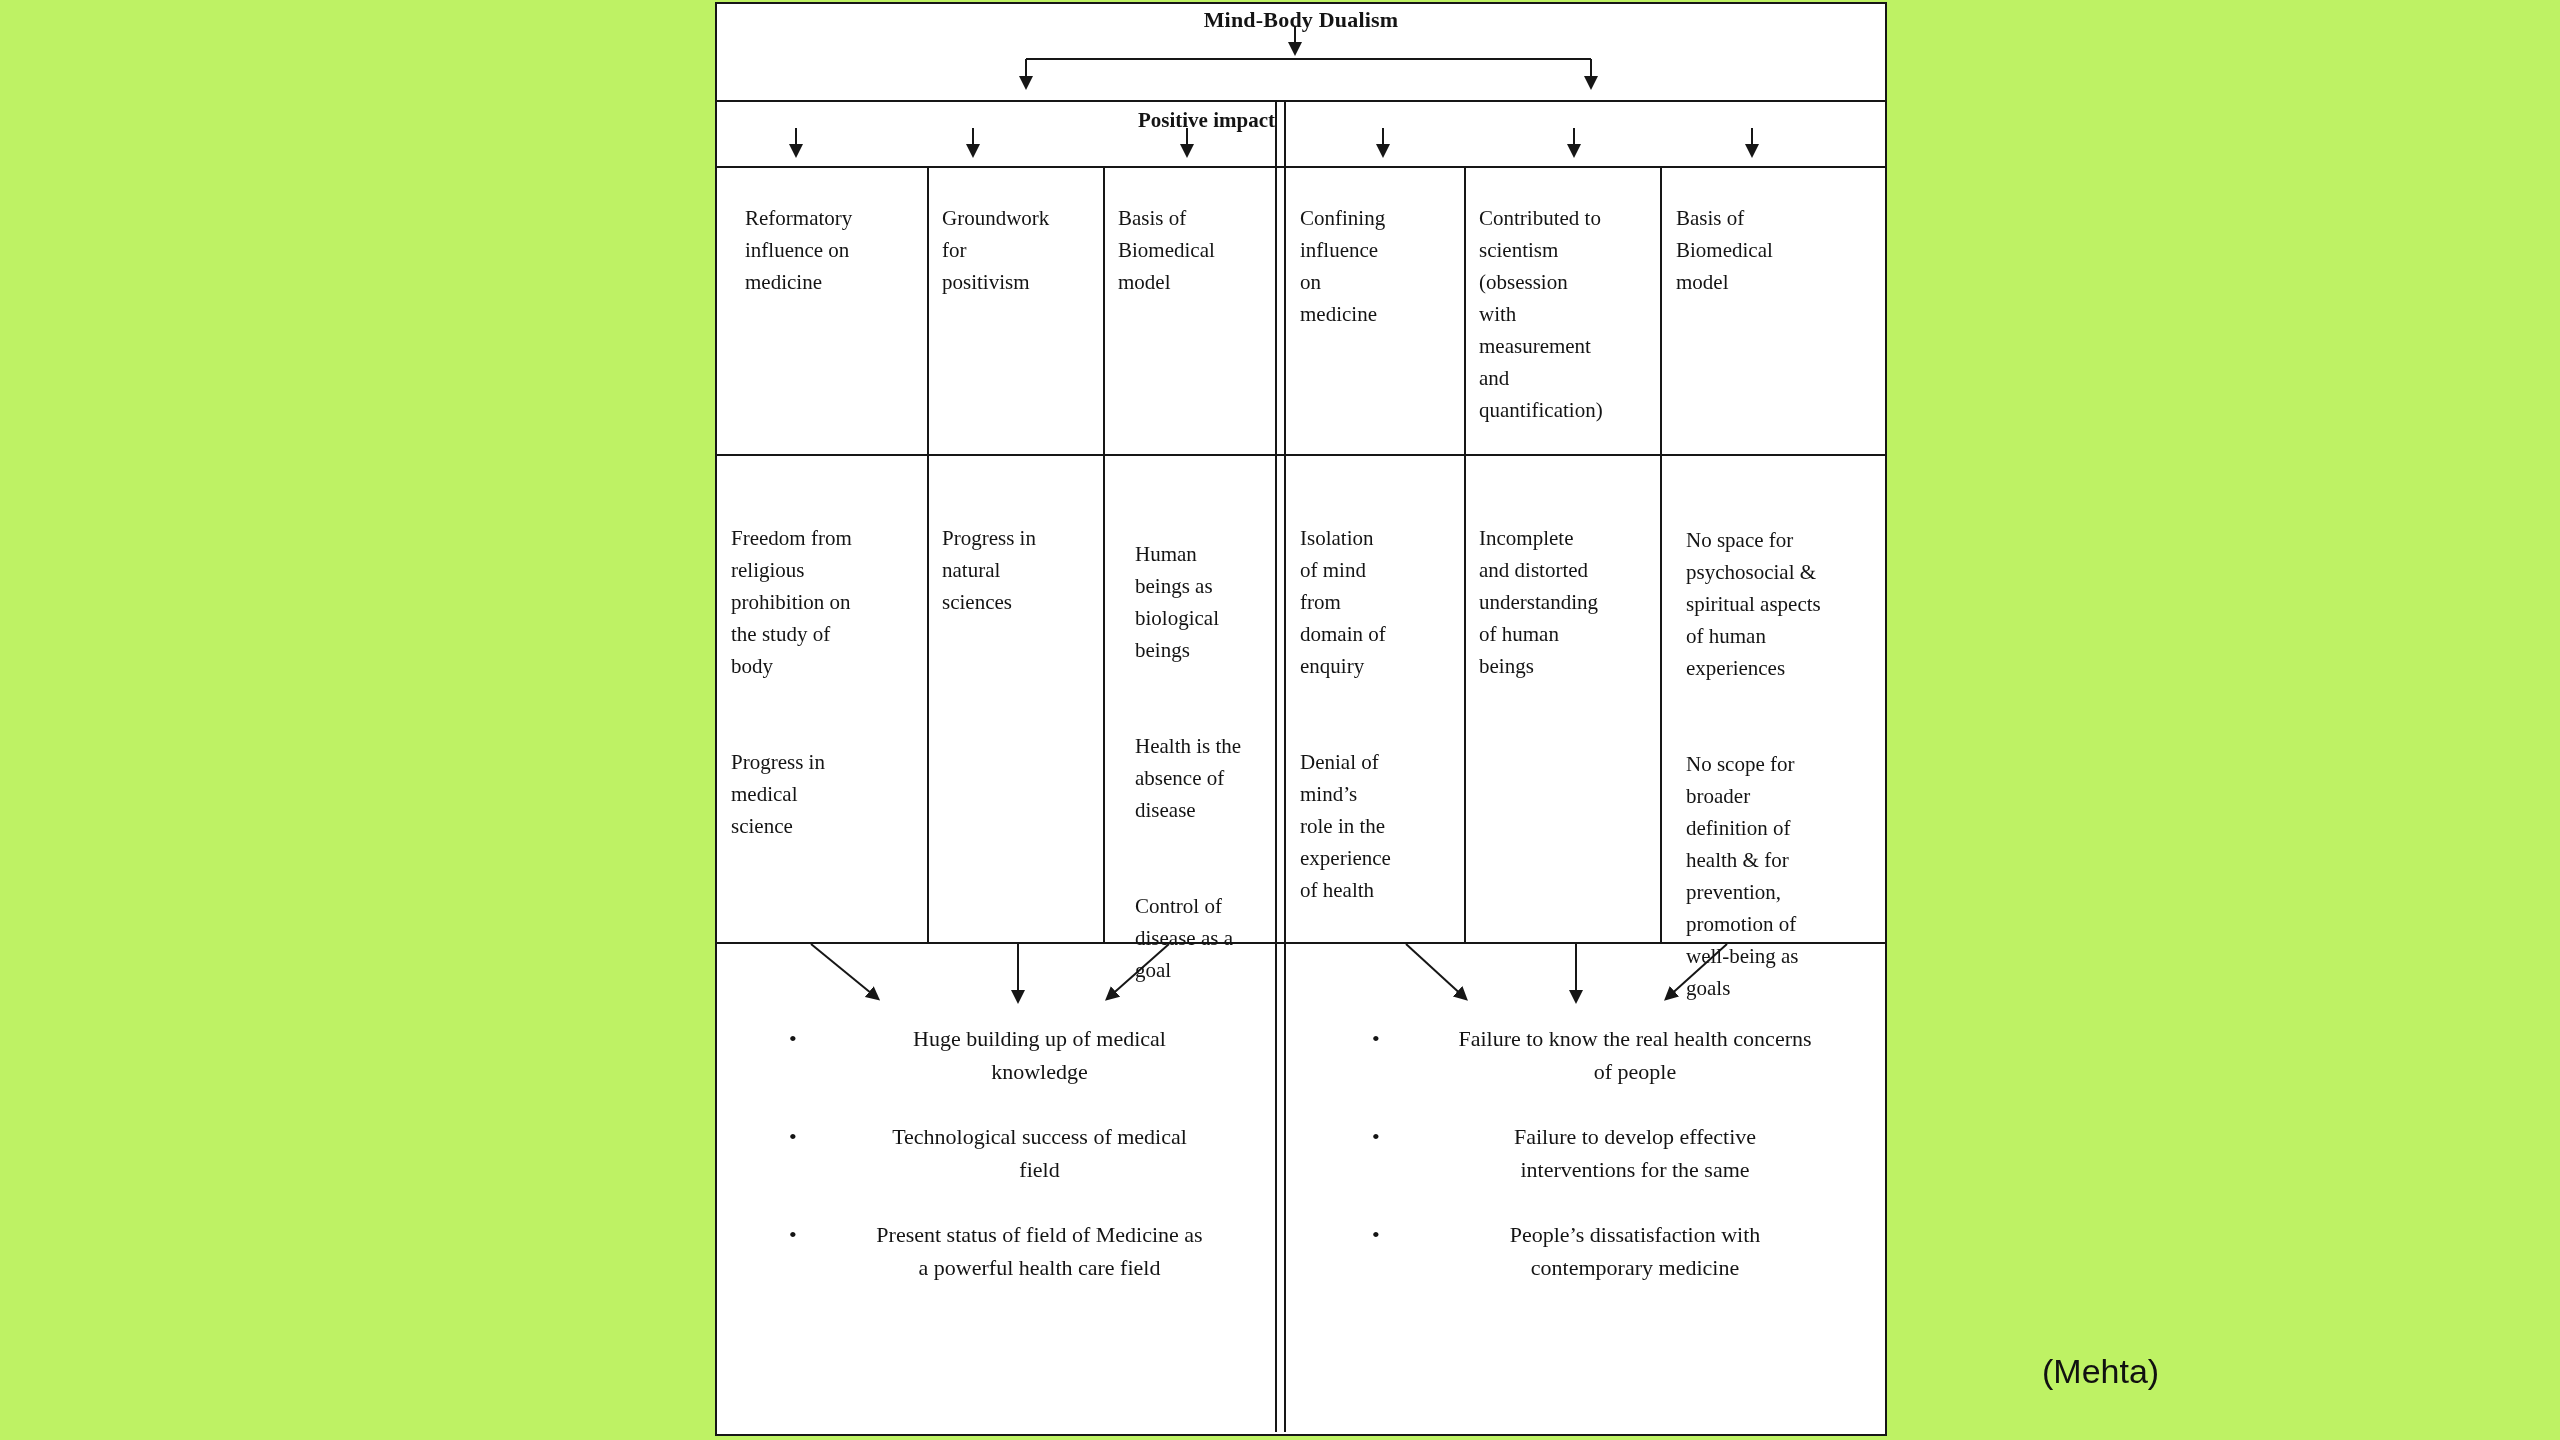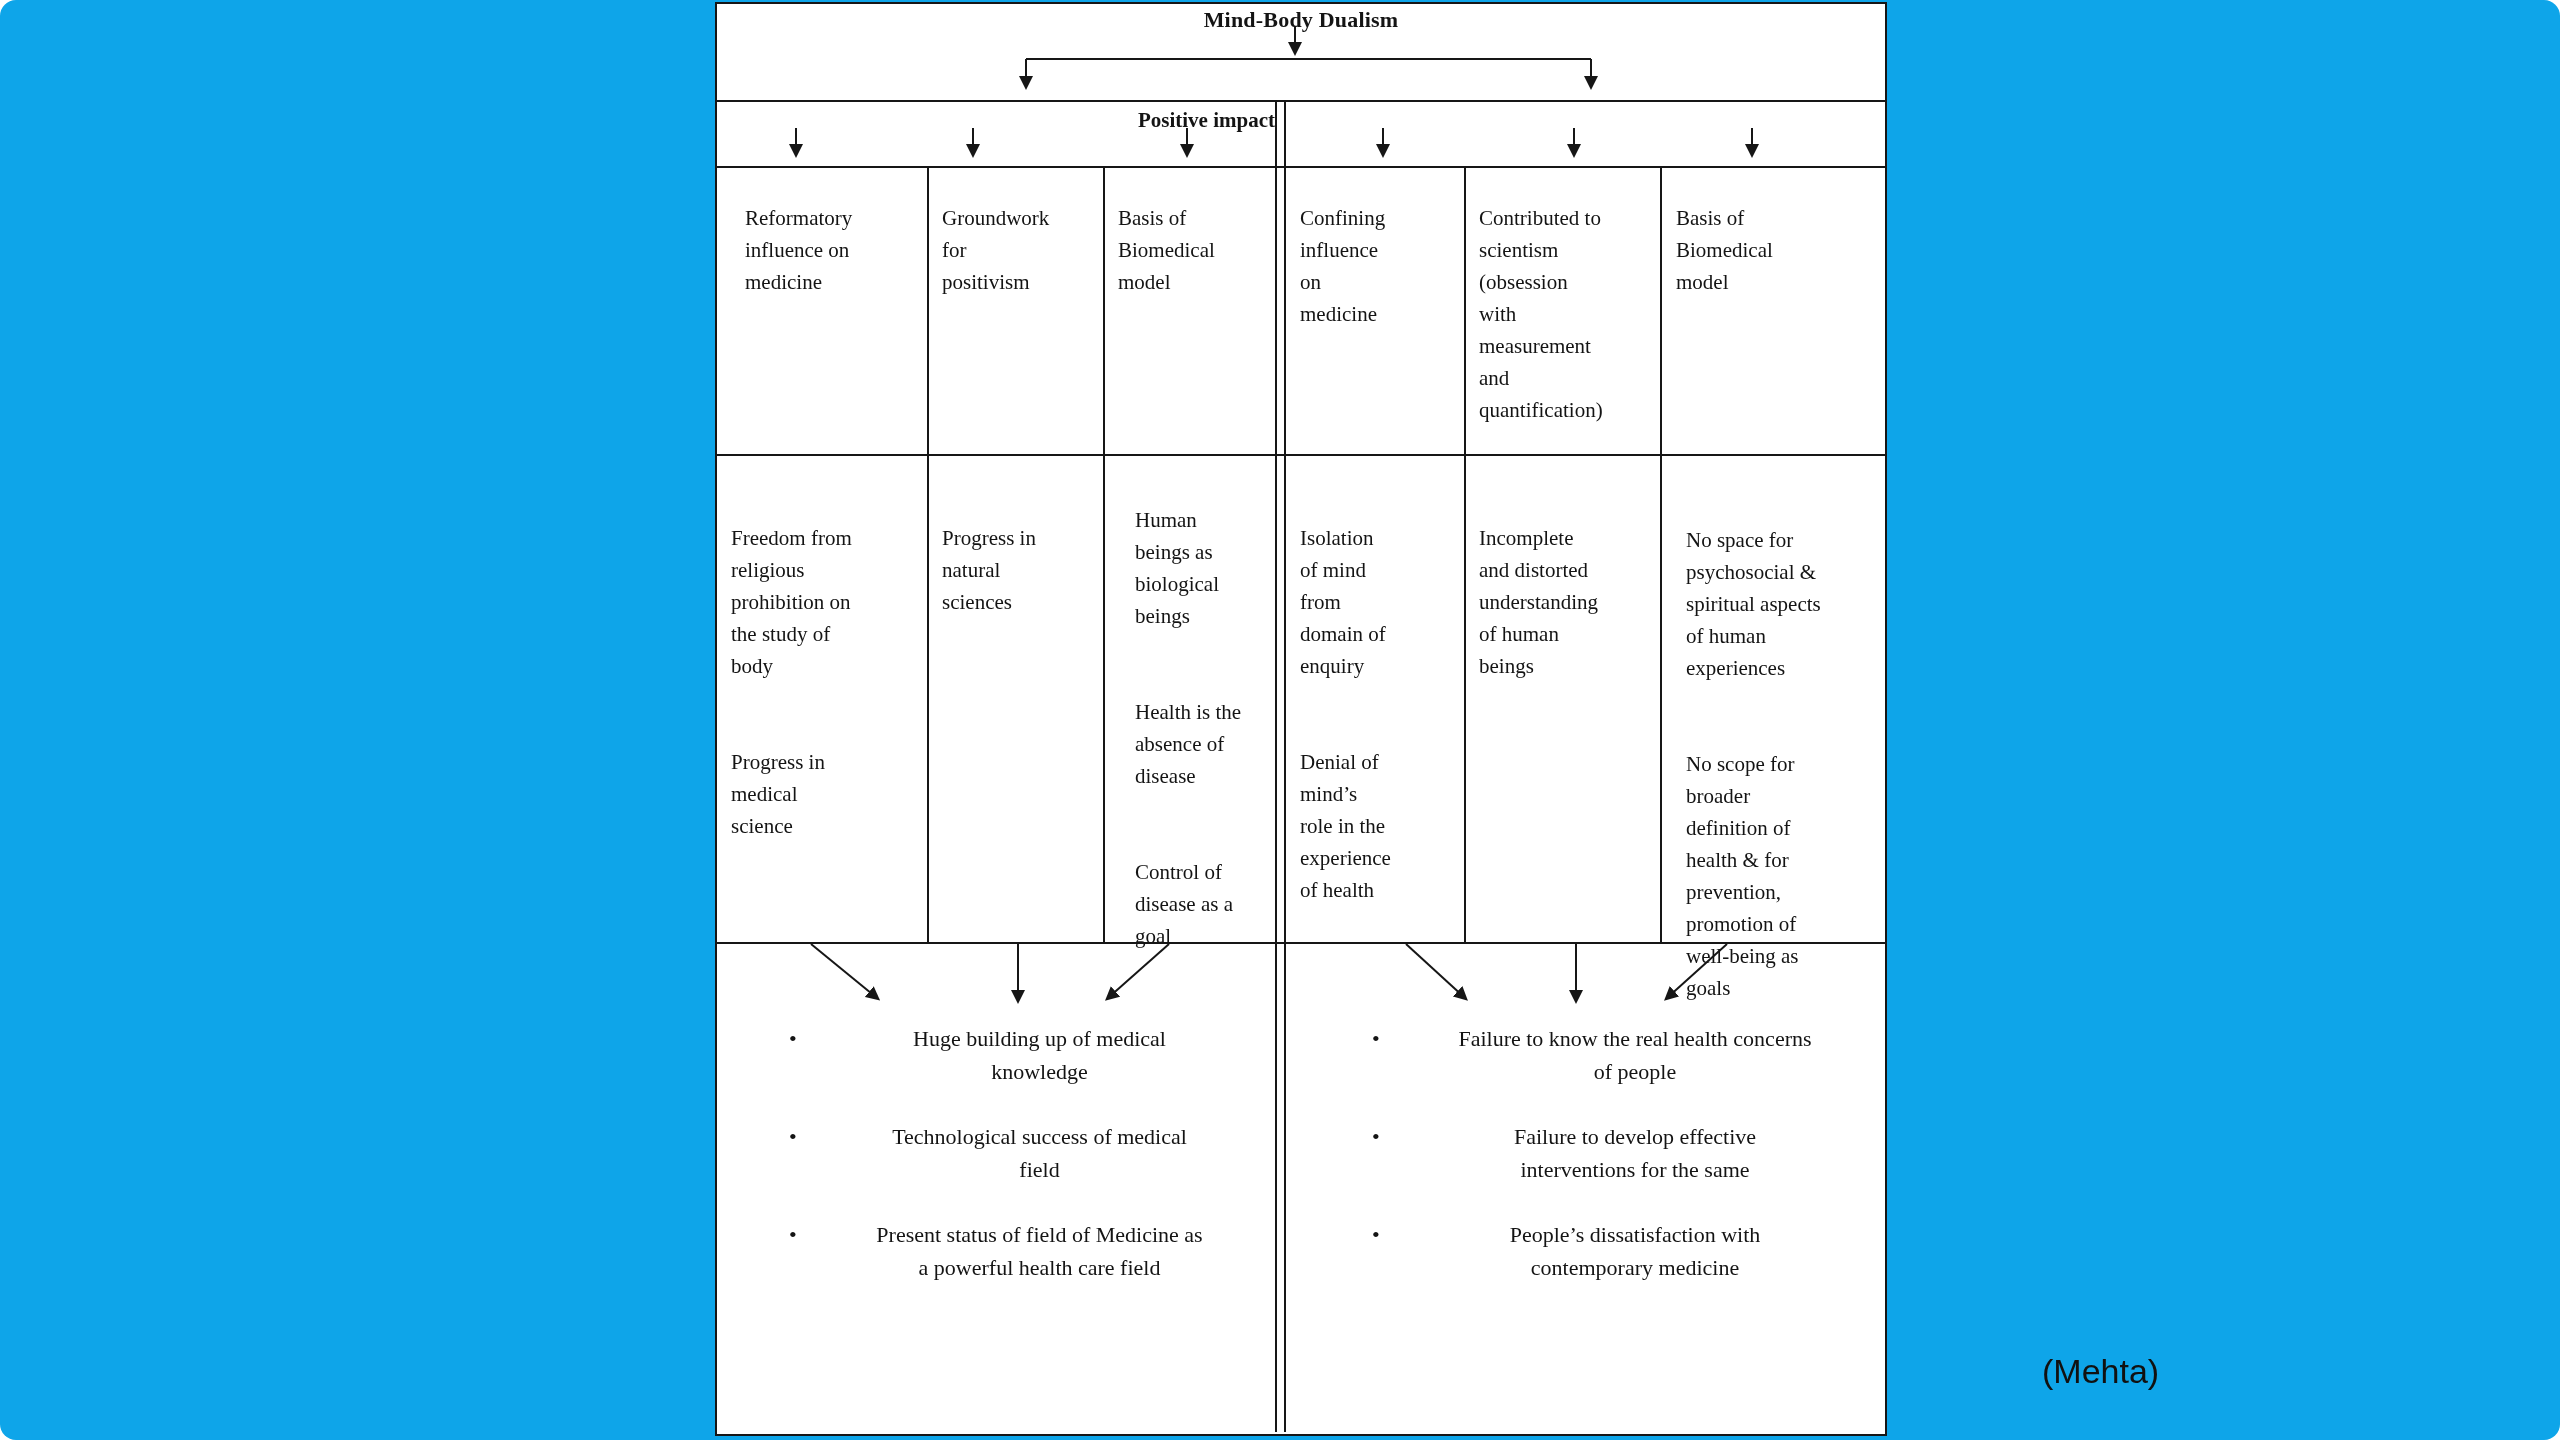--- a/index.html
+++ b/index.html
@@ -9,7 +9,7 @@
     font-family:"Liberation Serif","DejaVu Serif",serif;
     color:#141414;
   }
-  .page { position:relative; width:2560px; height:1440px; overflow:hidden; background:#0ea5e9;border-radius:16px; }
+  .page { position:relative; width:2560px; height:1440px; overflow:hidden; background:#bef264; }
 
   .diagram {
     position:absolute; left:715px; top:2px; width:1172px; height:1434px;

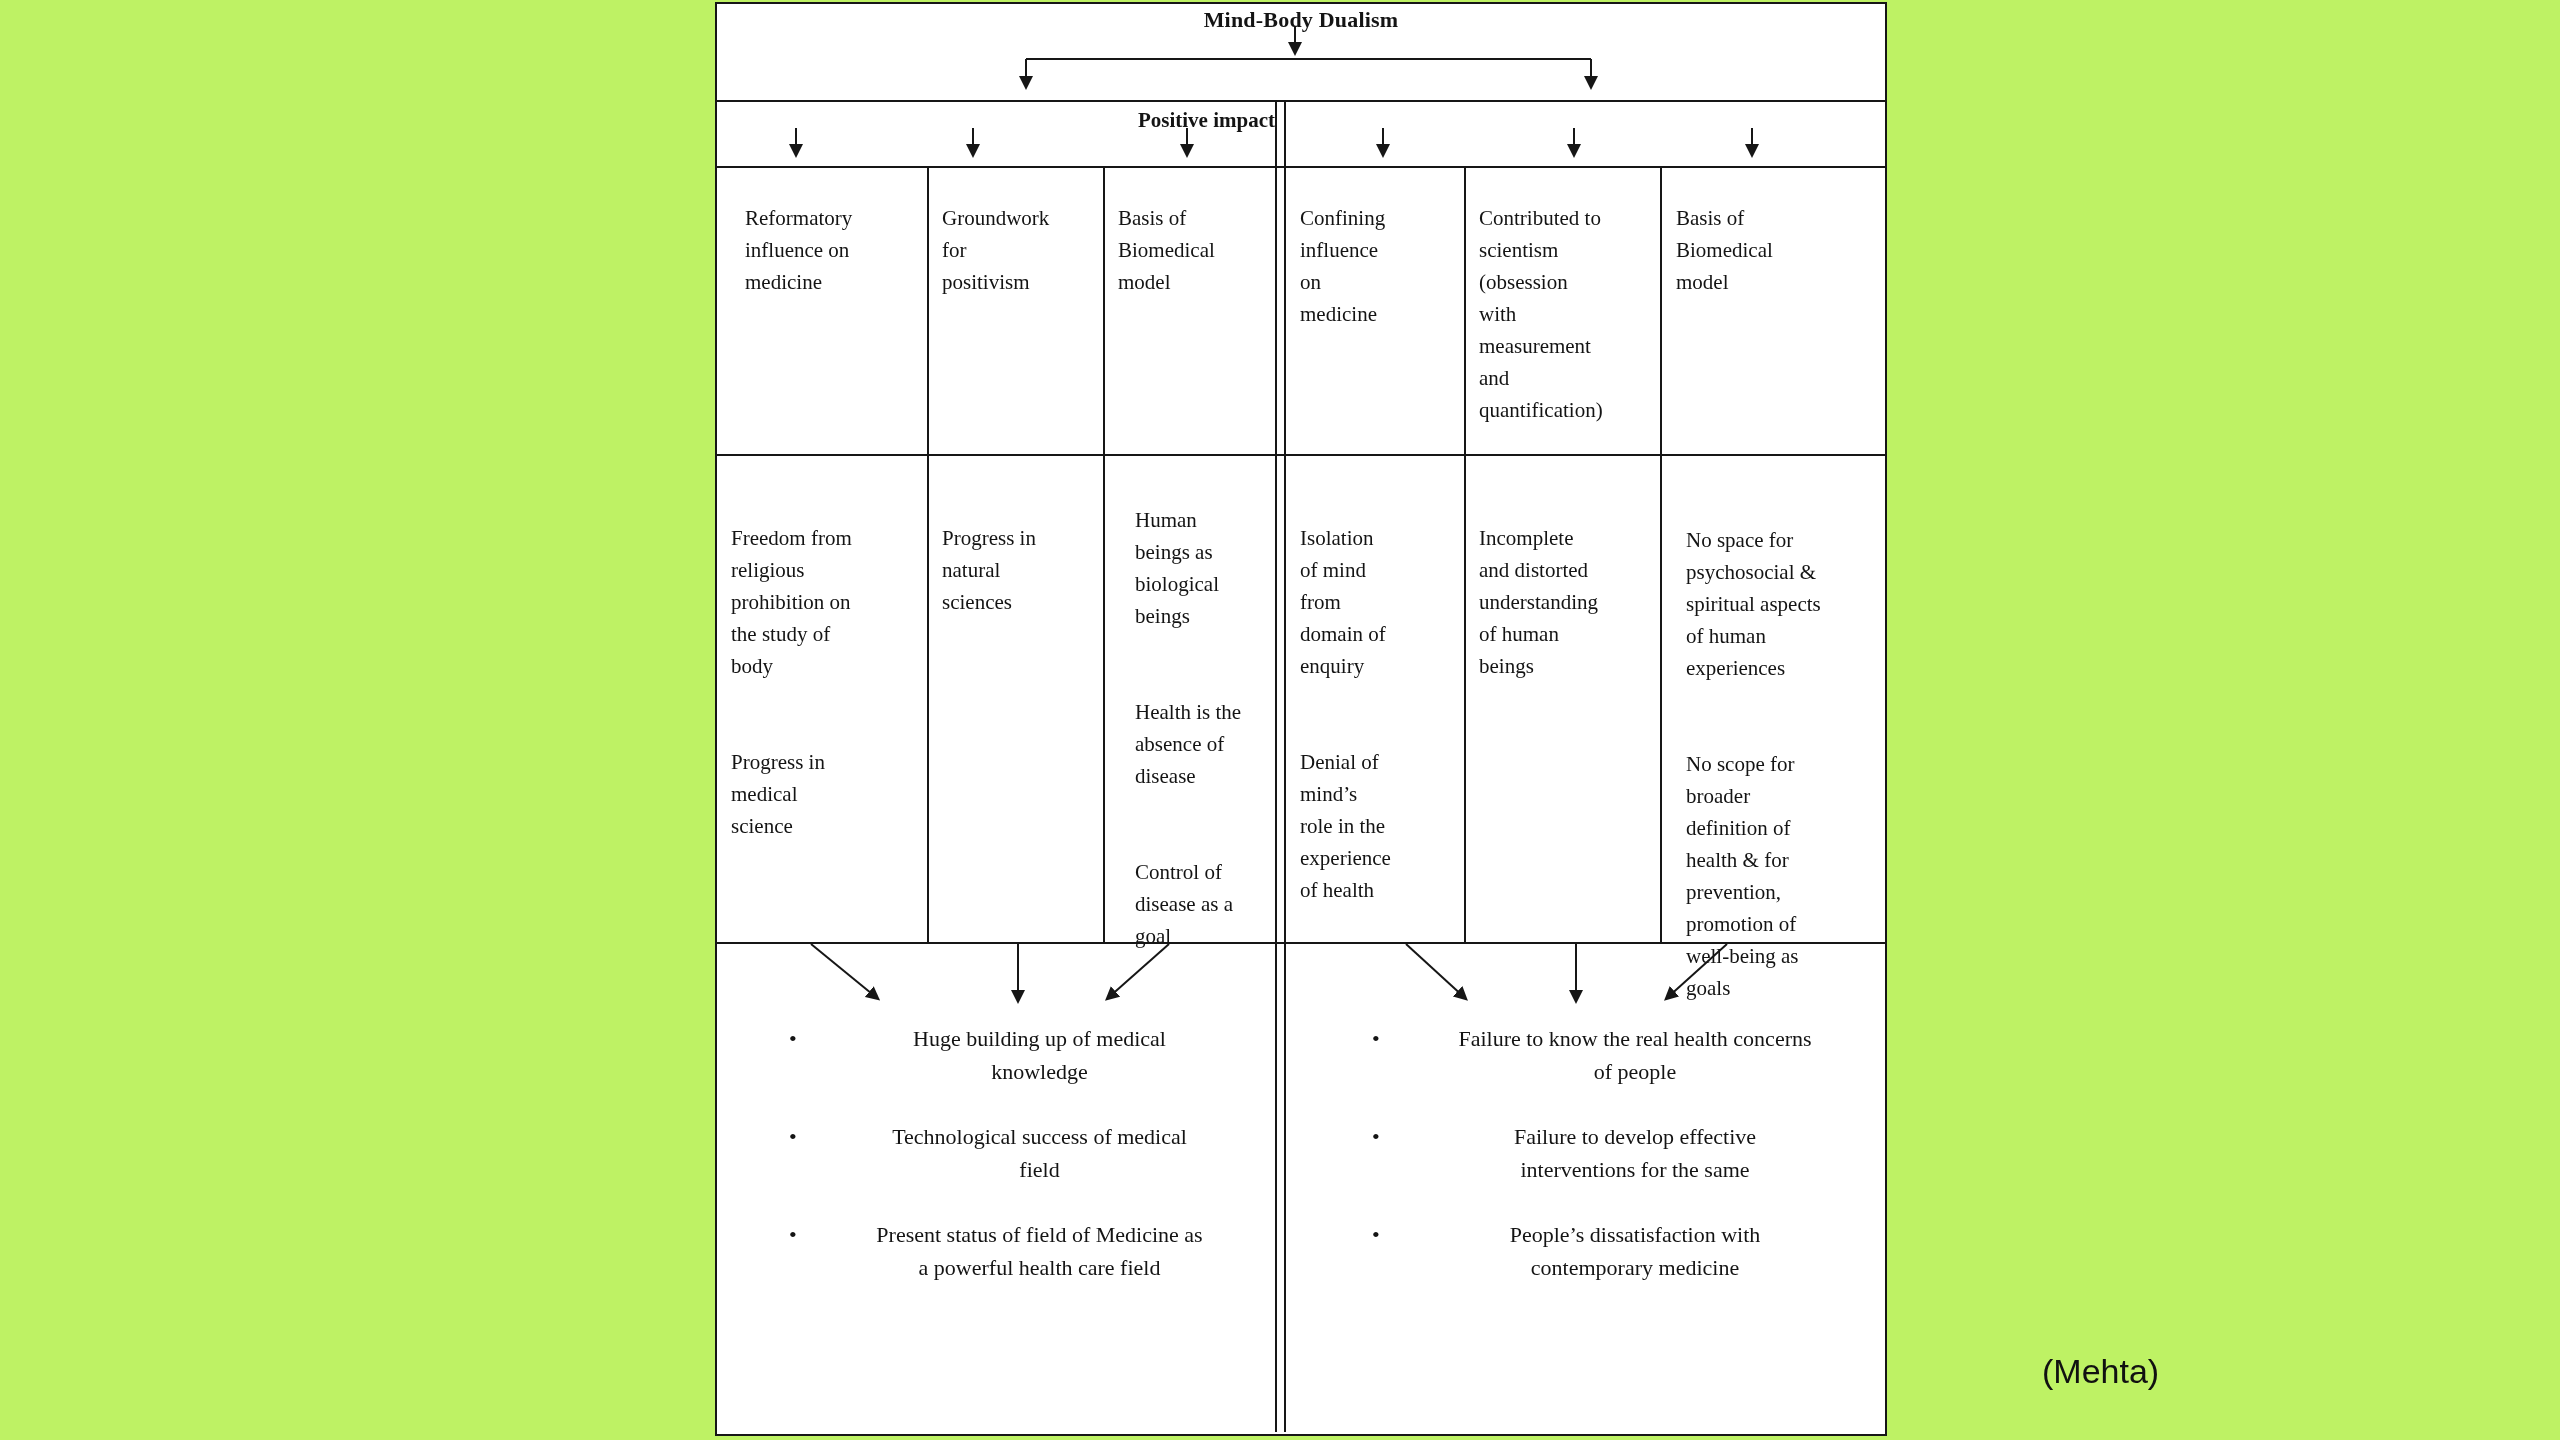--- a/index.html
+++ b/index.html
@@ -139,7 +139,7 @@
 natural
 sciences</div>
     </div>
-    <div class="cell" style="left:387px;top:434px;width:196px;height:486px;padding-left:31px;">
+    <div class="cell" style="left:387px;top:468px;width:196px;height:486px;padding-left:31px;">
       <div class="para">Human
 beings as
 biological

